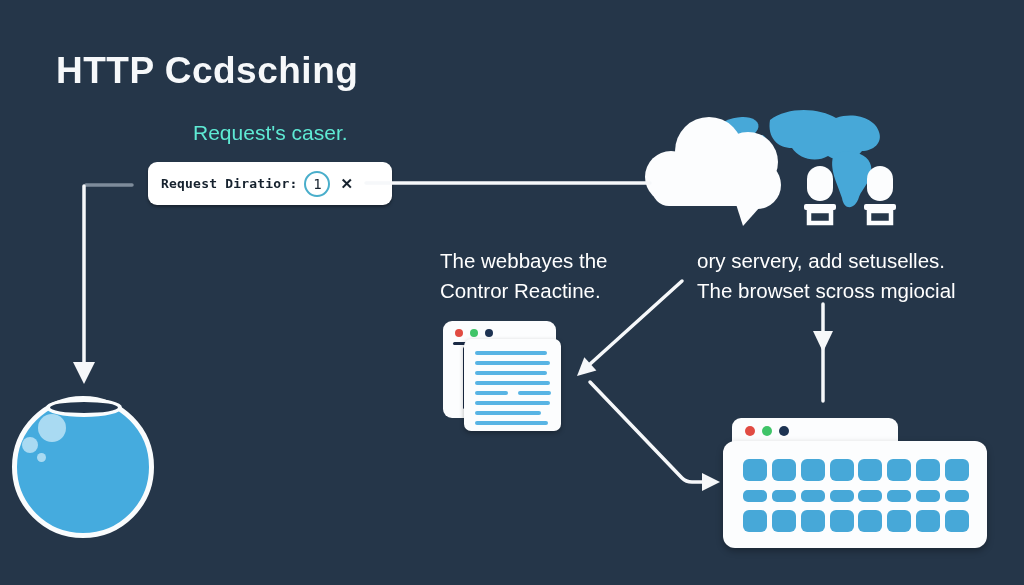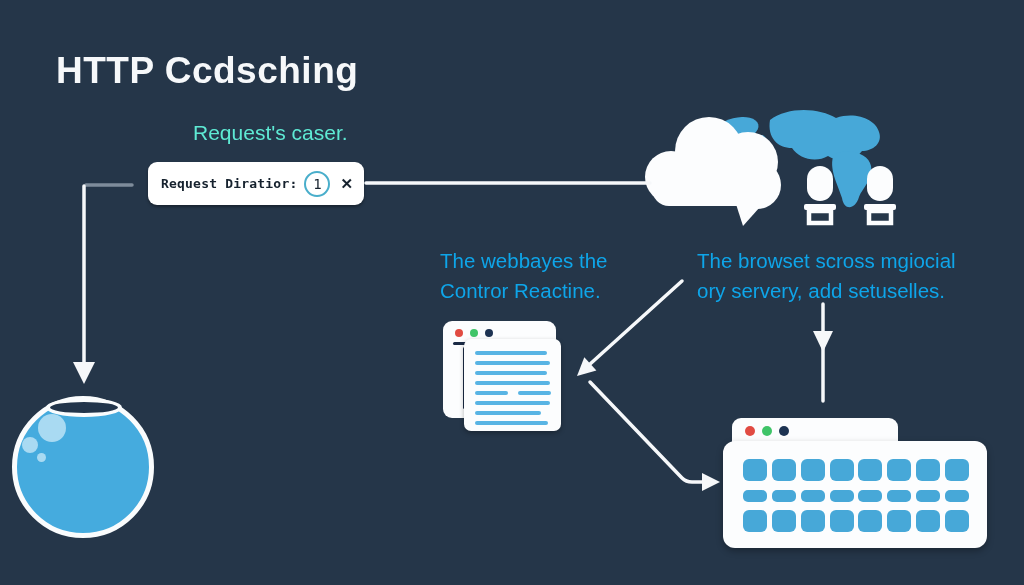--- a/index.html
+++ b/index.html
@@ -20,7 +20,7 @@
 
   
   .req-box {
-    left:148px; top:162px; width:216px; height:43px; box-sizing:border-box;
+    left:148px; top:162px; width:244px; height:43px; box-sizing:border-box;
     background:#FFFFFF; border-radius:9px; box-shadow:0 2px 3px rgba(0,0,0,.35);
     display:flex; align-items:center; gap:7px; padding:0 10px 0 13px;
   }

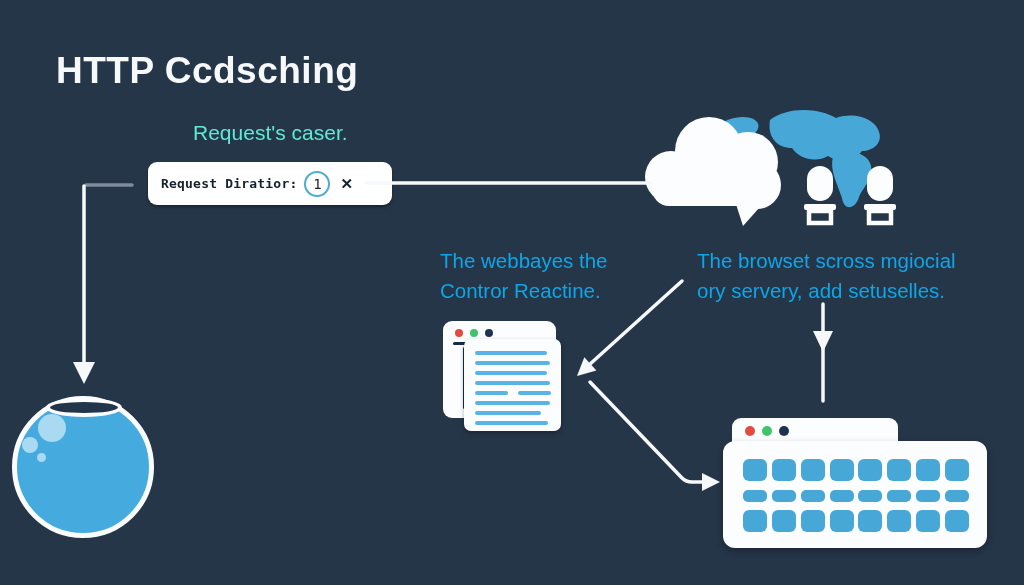--- a/index.html
+++ b/index.html
@@ -14,7 +14,7 @@
   
   .title { left:56px; top:26px; font-size:37px; font-weight:bold; letter-spacing:.5px; color:#F6F8FA;margin-top:24px; }
   .req-label { left:193px; top:121px; font-size:21px; color:#5eead4; }
-  .cap { font-size:20.5px; line-height:30px; color:#0ea5e9; }
+  .cap { font-size:20.5px; line-height:30px; color:#ffffff; }
   .cap-browser { left:440px; top:246px; }
   .cap-server { left:697px; top:246px; }
 

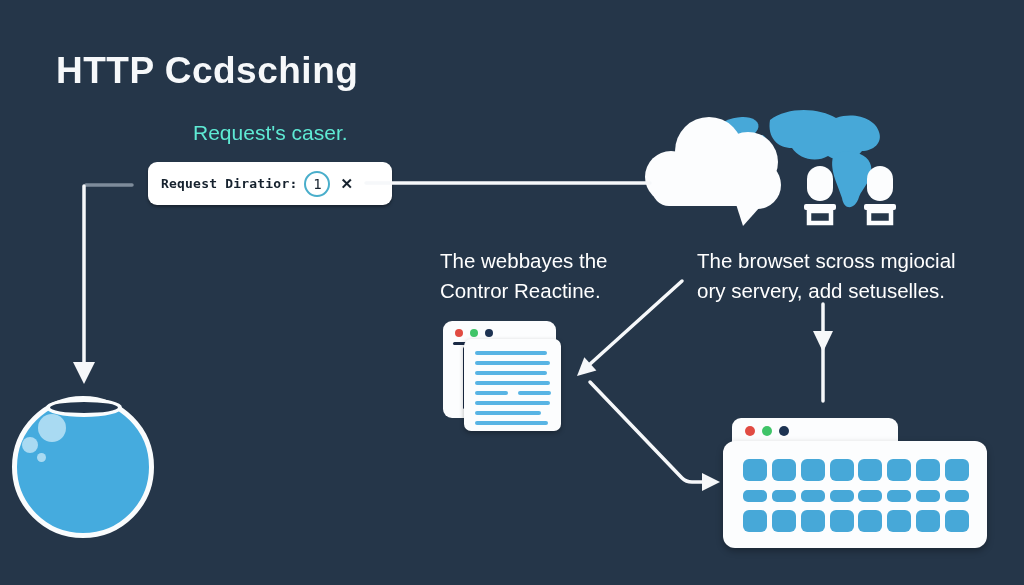--- a/index.html
+++ b/index.html
@@ -99,8 +99,8 @@
   <div>Contror Reactine.</div>
 </div>
 <div class="abs cap cap-server">
+  <div>ory servery, add setuselles.</div>
   <div>The browset scross mgiocial</div>
-  <div>ory servery, add setuselles.</div>
 </div>
 
 <svg class="abs" style="left:640px; top:98px;" width="280" height="140" viewBox="0 0 280 140">

